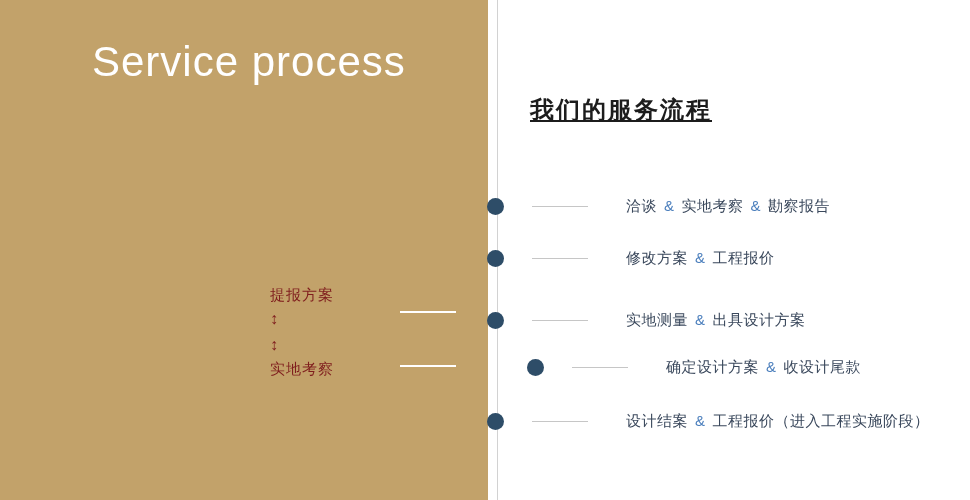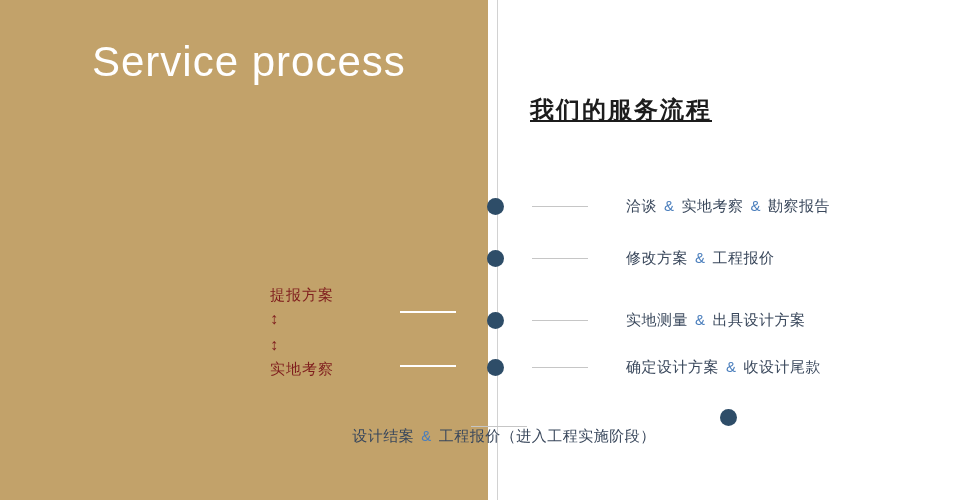--- a/index.html
+++ b/index.html
@@ -56,7 +56,7 @@
   .trow.r0 { top:194px; }
   .trow.r1 { top:246px; }
   .trow.r2 { top:308px; }
-  .trow.r3 { top:355px; }
+  .trow.r3 { top:355px;padding-left:40px; }
   .trow.r4 { top:409px;flex-direction:column; }
 
   .dot {

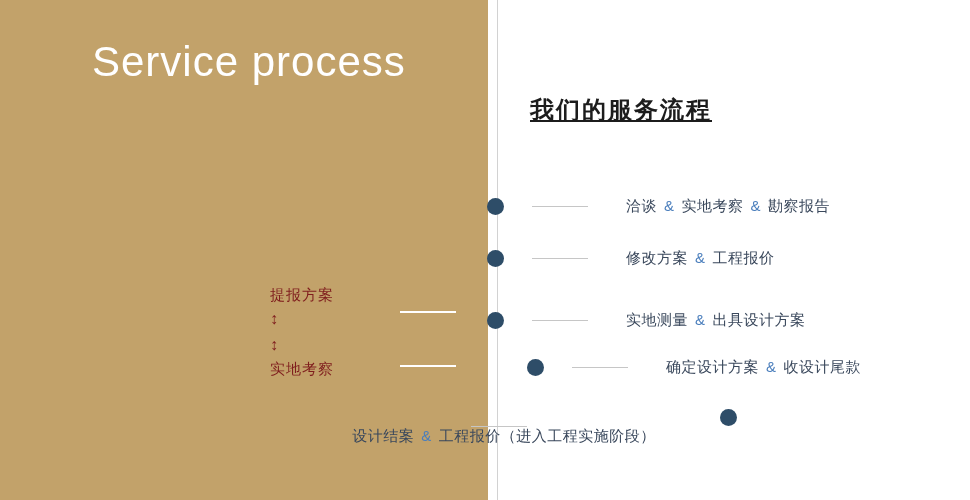--- a/index.html
+++ b/index.html
@@ -57,7 +57,7 @@
   .trow.r1 { top:246px; }
   .trow.r2 { top:308px; }
   .trow.r3 { top:355px;padding-left:40px; }
-  .trow.r4 { top:409px;flex-direction:column; }
+  .trow.r4 { top:409px; }
 
   .dot {
     flex:none; width:17px; height:17px; border-radius:50%;

